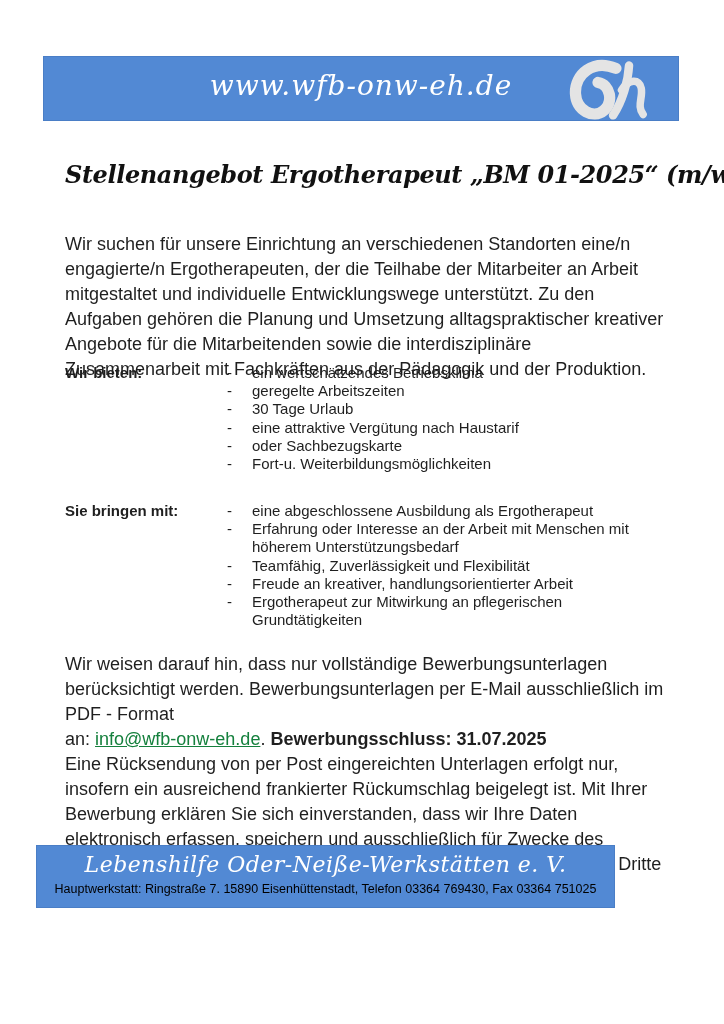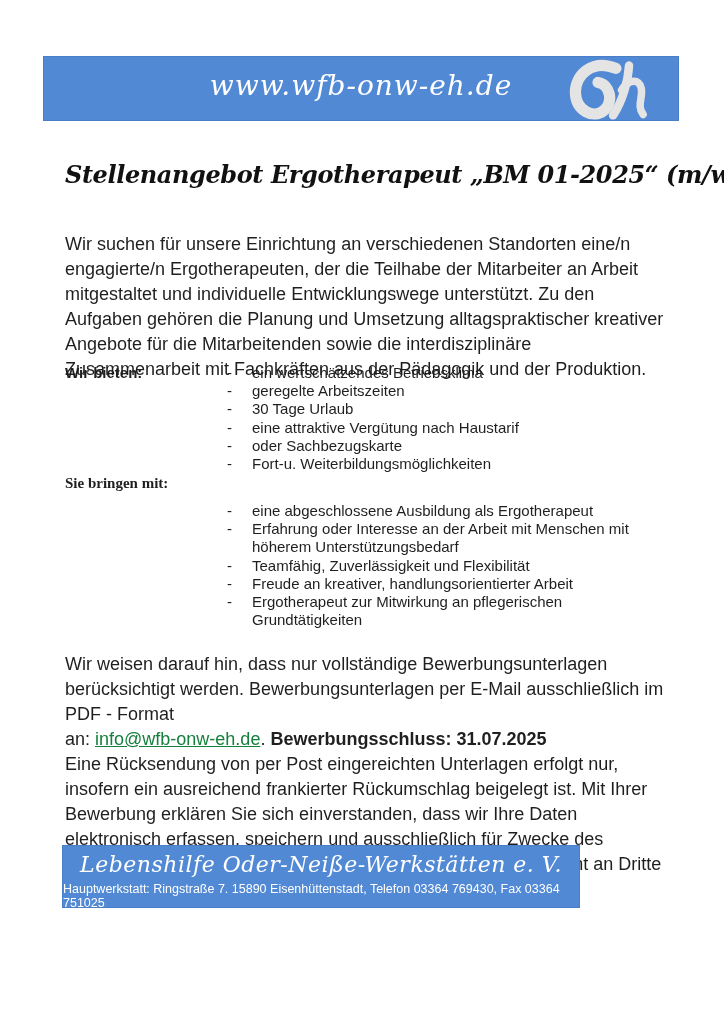--- a/index.html
+++ b/index.html
@@ -77,7 +77,7 @@
     line-height: 18.2px;
   }
   .offer-label { top: 364px; }
-  .req-label   { top: 474px; font-family: Liberation Serif, serif; }
+  .req-label   { top: 502px; }
 
   .bullet-list {
     position: absolute;

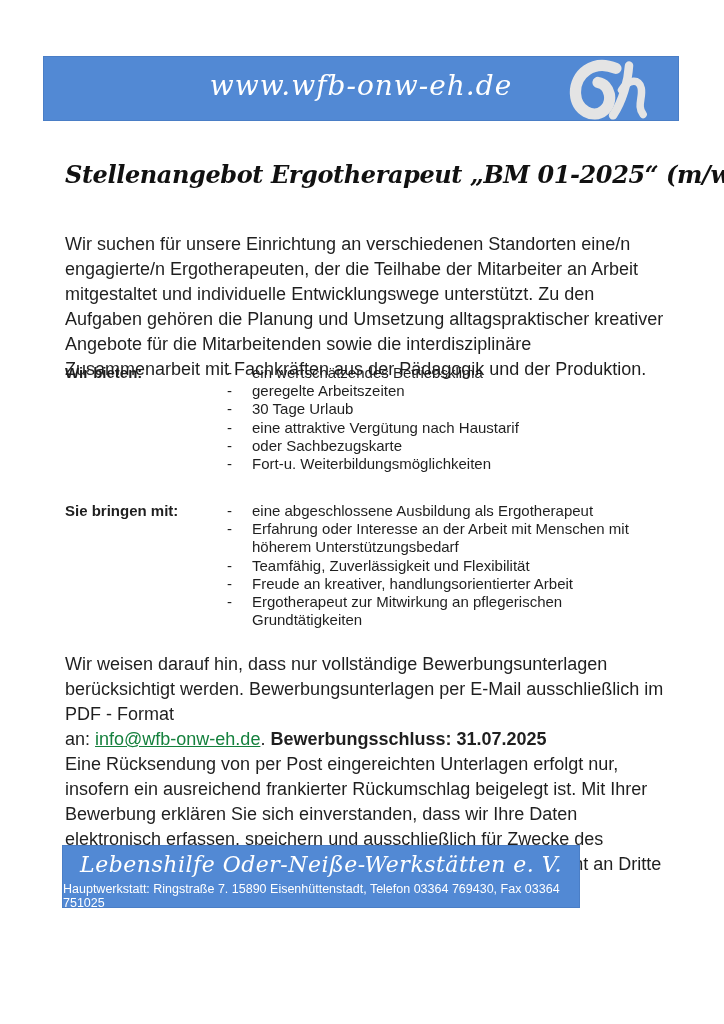--- a/index.html
+++ b/index.html
@@ -21,7 +21,7 @@
     box-sizing: border-box;
   }
   .header-band { left: 43px; top: 56px; width: 636px; height: 65px; }
-  .footer-band { left: 62px; top: 845px; width: 518px; height: 63px; padding-left: 8px; }
+  .footer-band { left: 36px; top: 845px; width: 579px; height: 63px; padding-left: 8px; }
 
   .header-url {
     position: absolute;

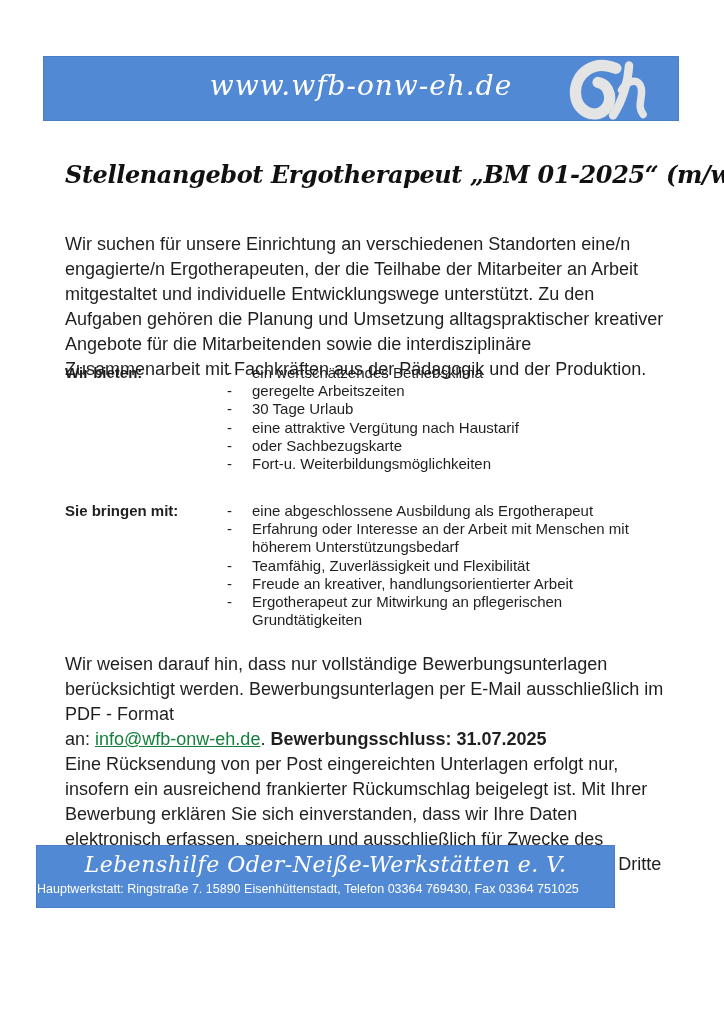--- a/index.html
+++ b/index.html
@@ -119,7 +119,8 @@
   .footer-address {
     position: absolute;
     left: 0; right: 0; top: 36px;
-    color: #ffffff;
+    text-align: center;
+    color: #000000;
     font-size: 12.5px;
   }
 </style>

